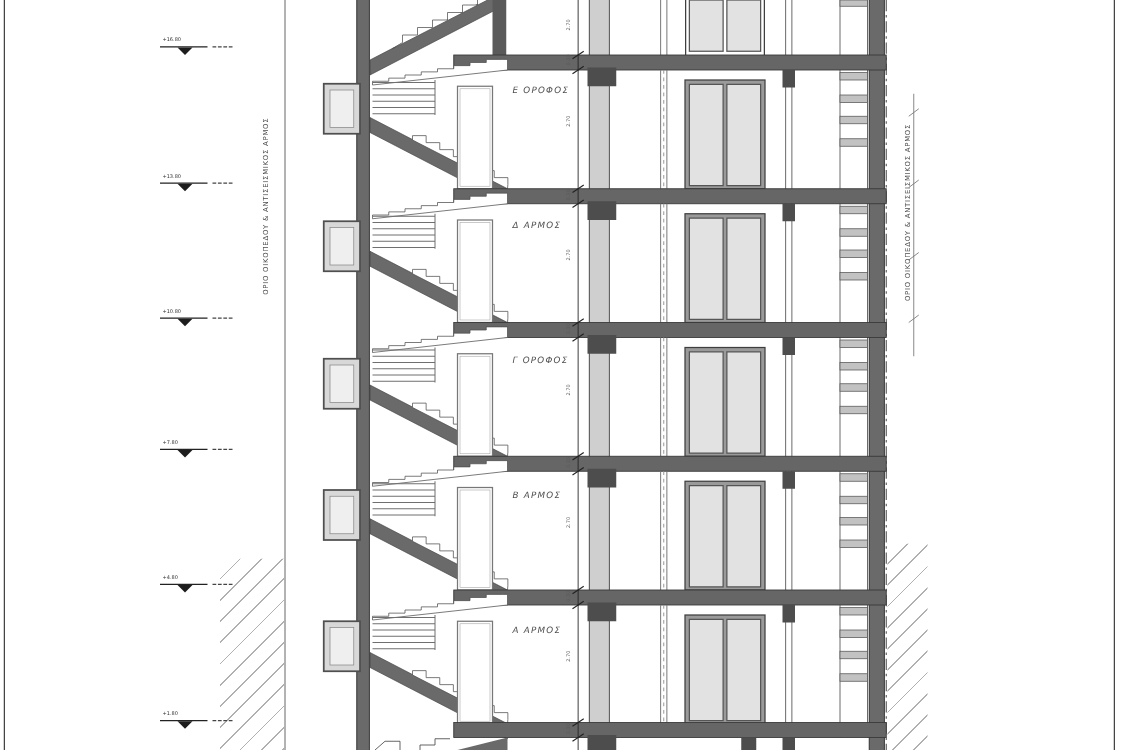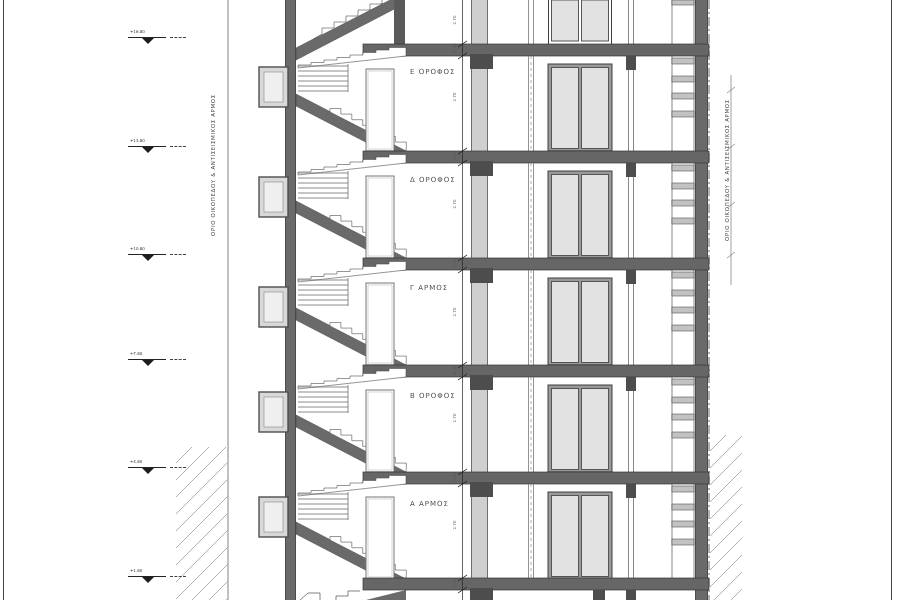--- a/index.html
+++ b/index.html
@@ -8,7 +8,7 @@
   #drawing-svg{position:absolute;left:0;top:0;}
   .hatch{position:absolute;background:repeating-linear-gradient(135deg,
          rgba(255,255,255,0) 0px, rgba(255,255,255,0) 11px, #b0b0b0 11px, #b0b0b0 12px);}
-  .floor-label{position:absolute;font-size:7px;letter-spacing:1px;color:#4f4f4f;white-space:nowrap;}
+  .floor-label{position:absolute;font-size:7px;letter-spacing:1px;color:#4f4f4f;white-space:nowrap;font-style:italic;}
   .vtext{position:absolute;width:220px;height:10px;font-size:5.5px;letter-spacing:.6px;color:#4f4f4f;
          text-align:center;transform:rotate(-90deg);transform-origin:center;white-space:nowrap;}
   .dim-num{position:absolute;width:22px;height:6px;font-size:4px;color:#5a5a5a;text-align:center;

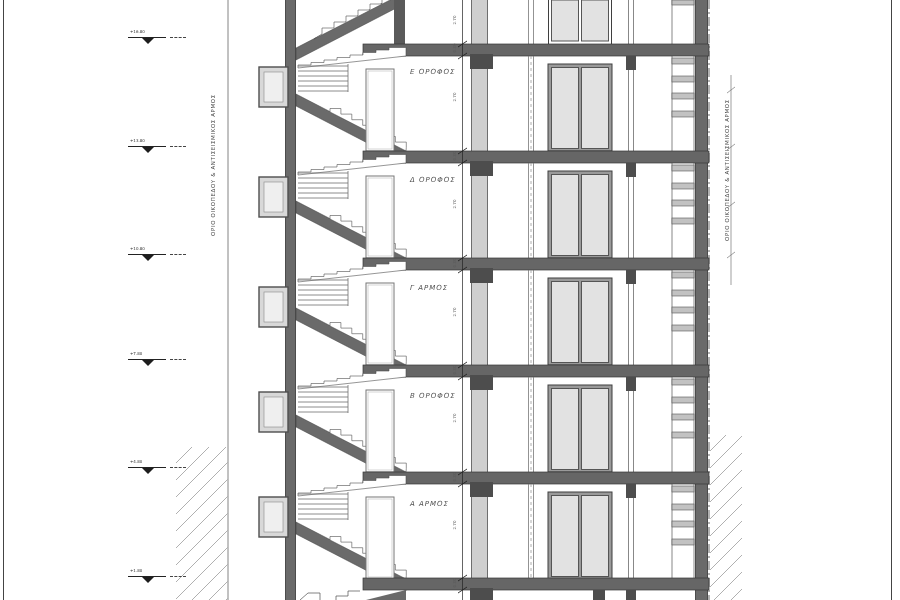--- a/index.html
+++ b/index.html
@@ -196,7 +196,7 @@
   <div class="hatch" style="left:710px;top:435px;width:32px;height:165px;"></div>
 
   <div class="floor-label" style="left:410px;top:68px;">Ε ΟΡΟΦΟΣ</div>
-  <div class="floor-label" style="left:410px;top:176px;">Δ ΟΡΟΦΟΣ</div>
+  <div class="floor-label" style="left:410px;top:176px;">Δ ΑΡΜΟΣ</div>
   <div class="floor-label" style="left:410px;top:284px;">Γ ΑΡΜΟΣ</div>
   <div class="floor-label" style="left:410px;top:392px;">Β ΟΡΟΦΟΣ</div>
   <div class="floor-label" style="left:410px;top:500px;">Α ΑΡΜΟΣ</div>

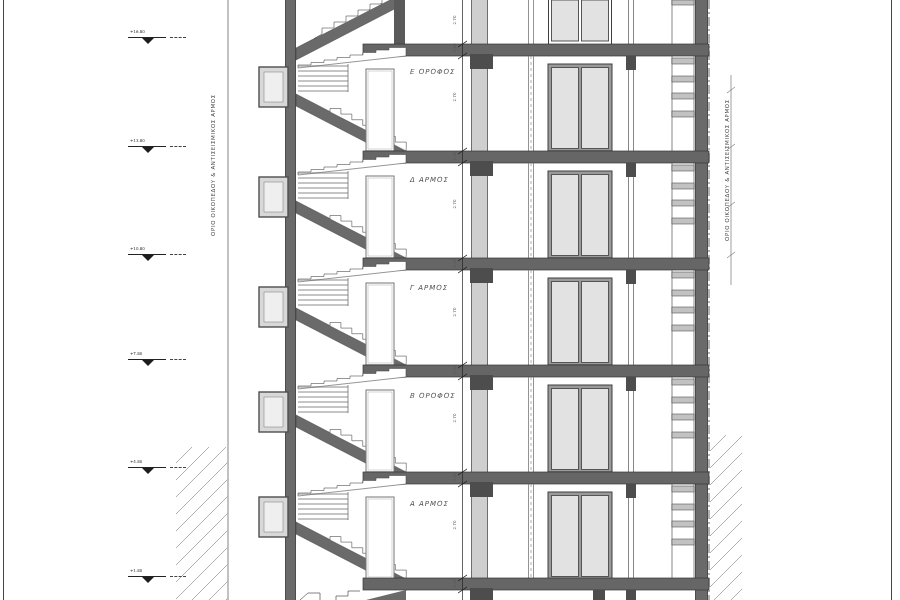--- a/index.html
+++ b/index.html
@@ -197,7 +197,7 @@
 
   <div class="floor-label" style="left:410px;top:68px;">Ε ΟΡΟΦΟΣ</div>
   <div class="floor-label" style="left:410px;top:176px;">Δ ΑΡΜΟΣ</div>
-  <div class="floor-label" style="left:410px;top:284px;">Γ ΑΡΜΟΣ</div>
+  <div class="floor-label" style="left:410px;top:284px;">Γ ΟΡΟΦΟΣ</div>
   <div class="floor-label" style="left:410px;top:392px;">Β ΟΡΟΦΟΣ</div>
   <div class="floor-label" style="left:410px;top:500px;">Α ΑΡΜΟΣ</div>
 

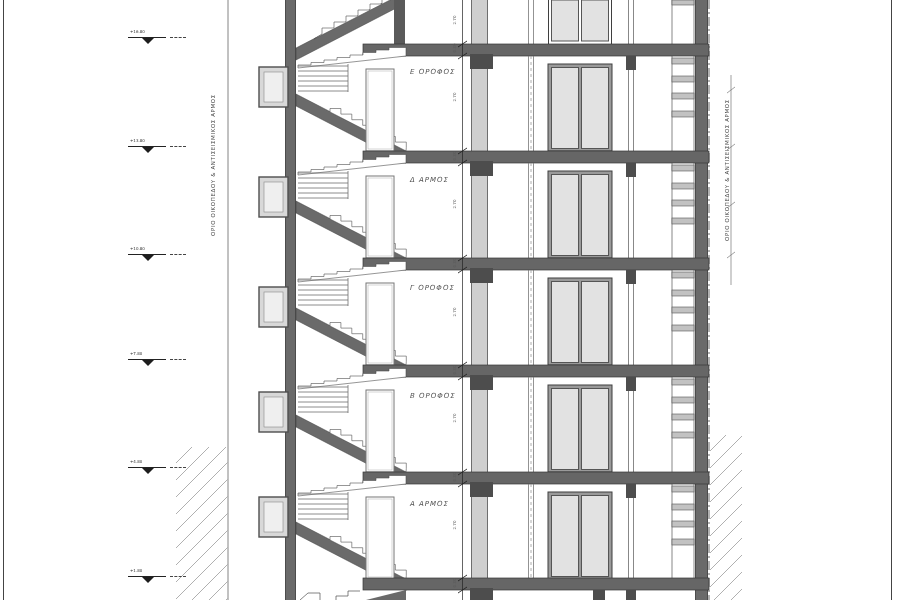--- a/index.html
+++ b/index.html
@@ -198,7 +198,7 @@
   <div class="floor-label" style="left:410px;top:68px;">Ε ΟΡΟΦΟΣ</div>
   <div class="floor-label" style="left:410px;top:176px;">Δ ΑΡΜΟΣ</div>
   <div class="floor-label" style="left:410px;top:284px;">Γ ΟΡΟΦΟΣ</div>
-  <div class="floor-label" style="left:410px;top:392px;">Β ΟΡΟΦΟΣ</div>
+  <div class="floor-label" style="left:410px;top:392px;">Β ΑΡΜΟΣ</div>
   <div class="floor-label" style="left:410px;top:500px;">Α ΑΡΜΟΣ</div>
 
   <div class="vtext" style="left:105px;top:160px;">ΟΡΙΟ ΟΙΚΟΠΕΔΟΥ &amp; ΑΝΤΙΣΕΙΣΜΙΚΟΣ ΑΡΜΟΣ</div>

